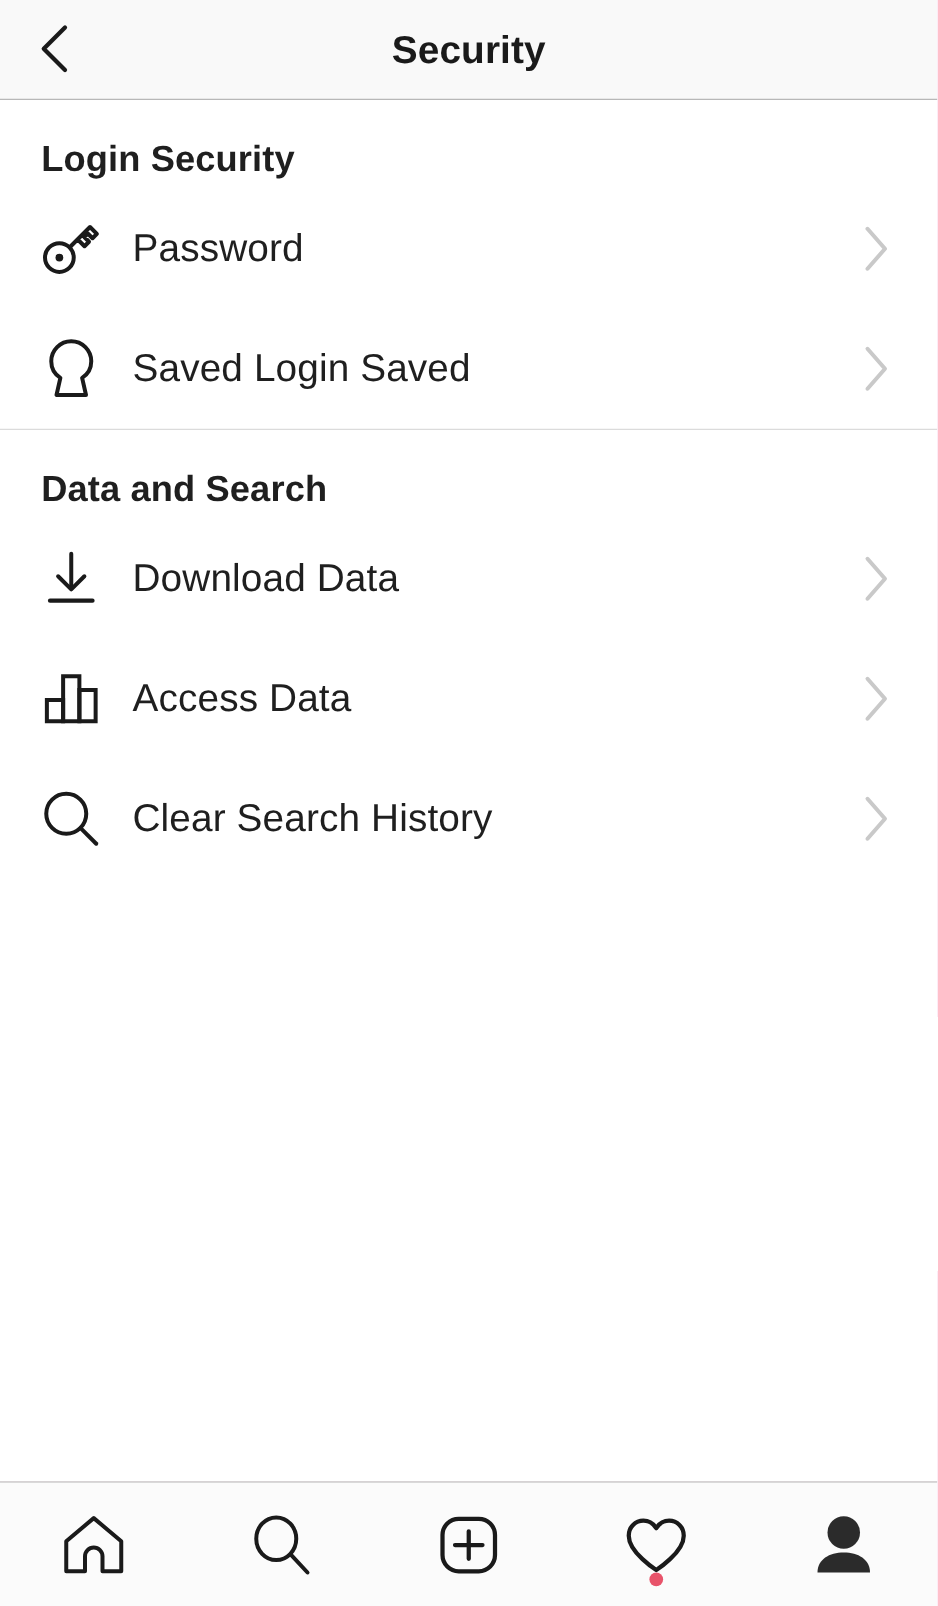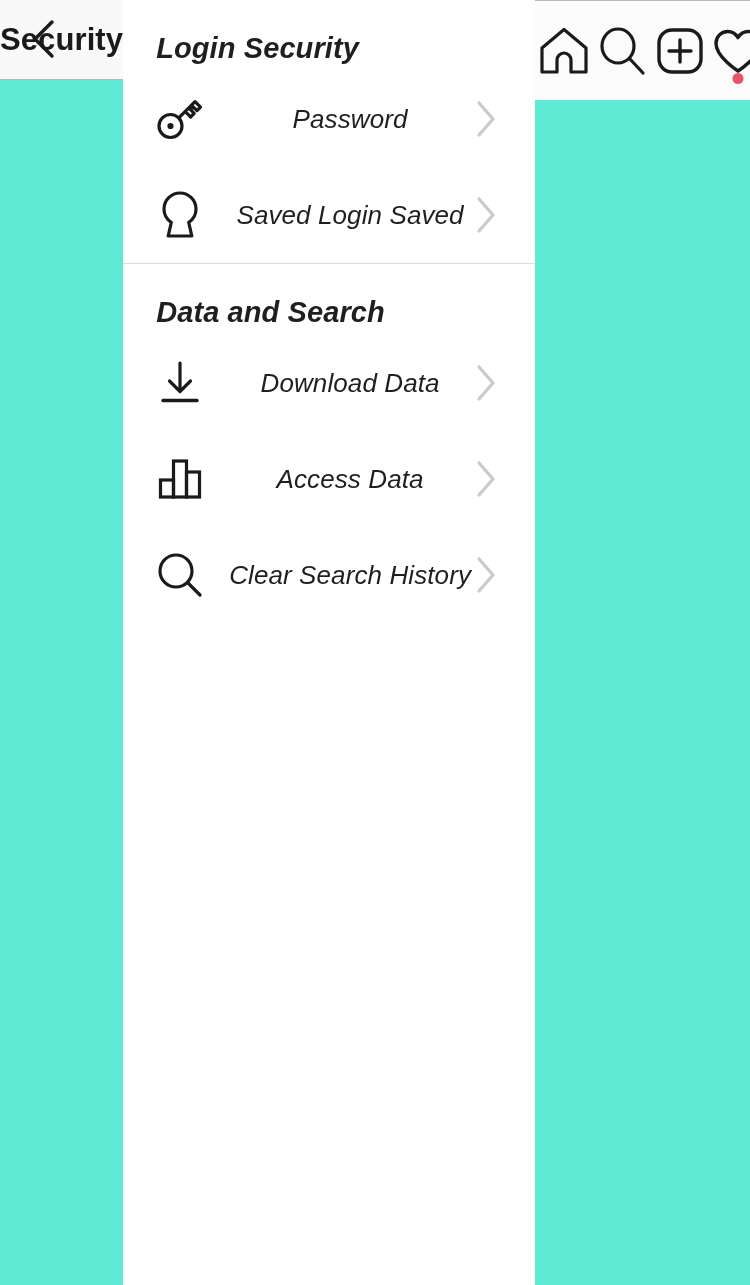--- a/index.html
+++ b/index.html
@@ -16,10 +16,10 @@
     position: relative;
     width: 750px;
     height: 1285px;
-    background: #5eead4;
+    background: #f9a8d4;
     overflow: hidden;
     display: flex;
-    flex-direction: row;
+    flex-direction: column;
   }
 
   

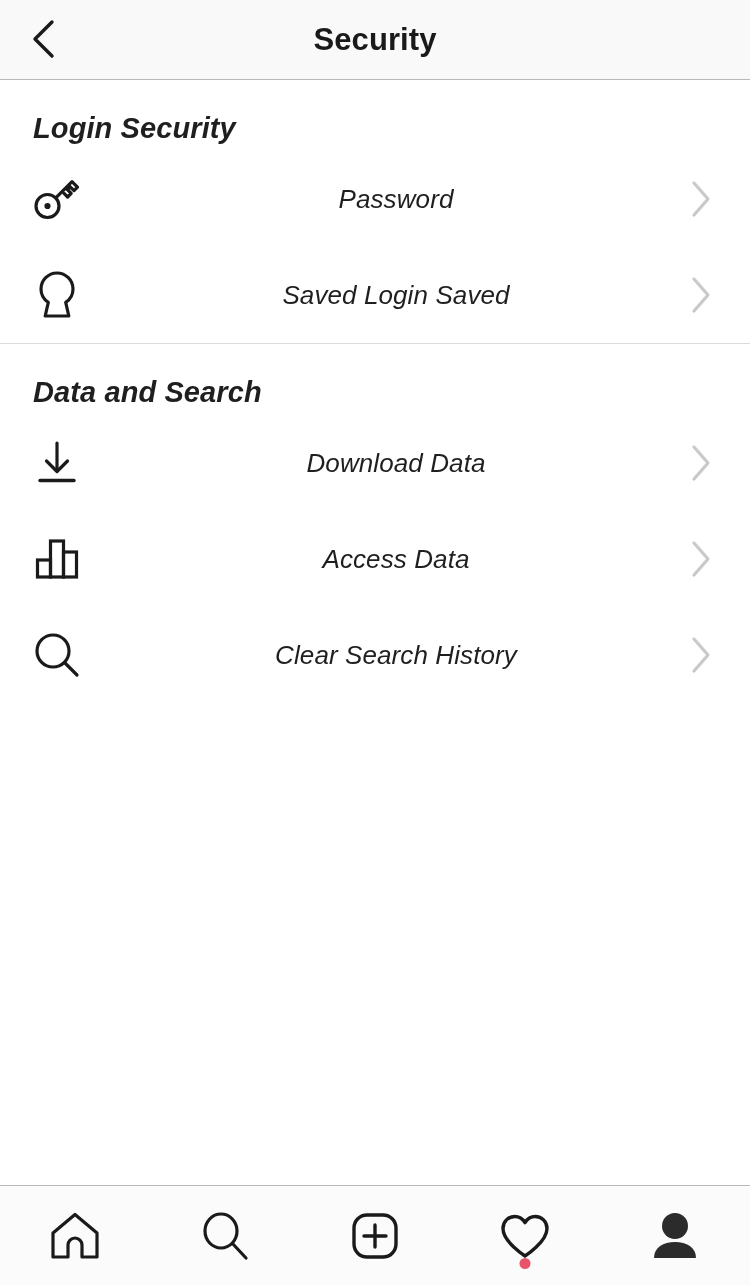--- a/index.html
+++ b/index.html
@@ -57,7 +57,6 @@
     flex: 1 1 auto;
     background: #ffffff;
     position: relative;
-    font-style: italic;
   }
 
   .section-title {

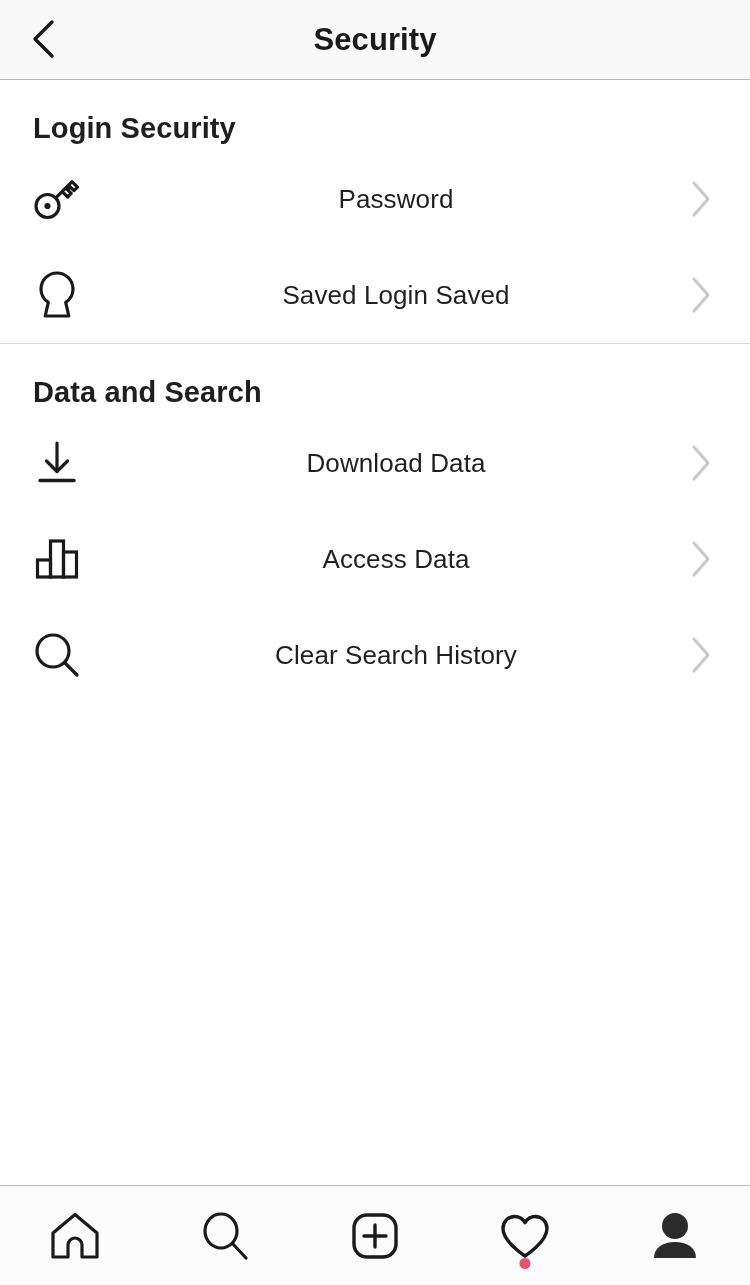--- a/index.html
+++ b/index.html
@@ -97,12 +97,11 @@
   }
   .row-label {
     flex: 1 1 auto;
-    font-size: 26px;
+    font-size: 31px;
     color: #1f1f1f;
     padding-left: 22px;
     letter-spacing: .1px;
     white-space: nowrap;
-    text-align: center;
   }
   .row-chevron {
     flex: 0 0 30px;

